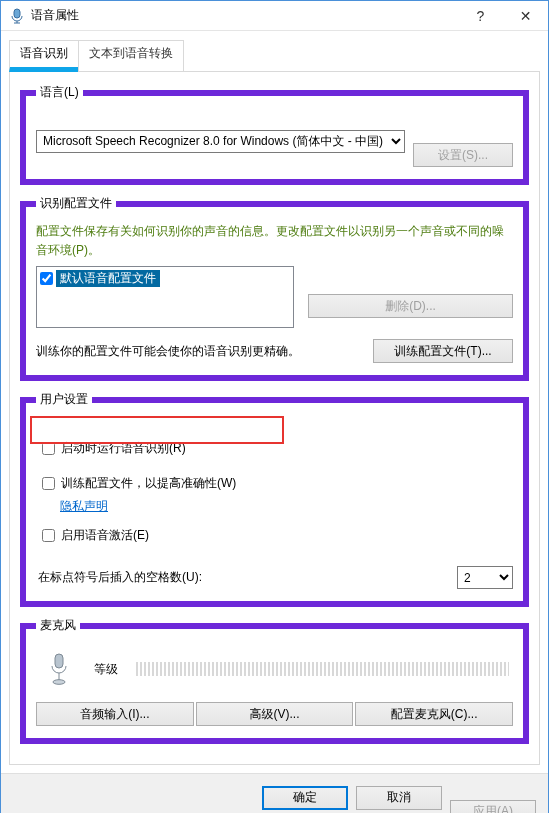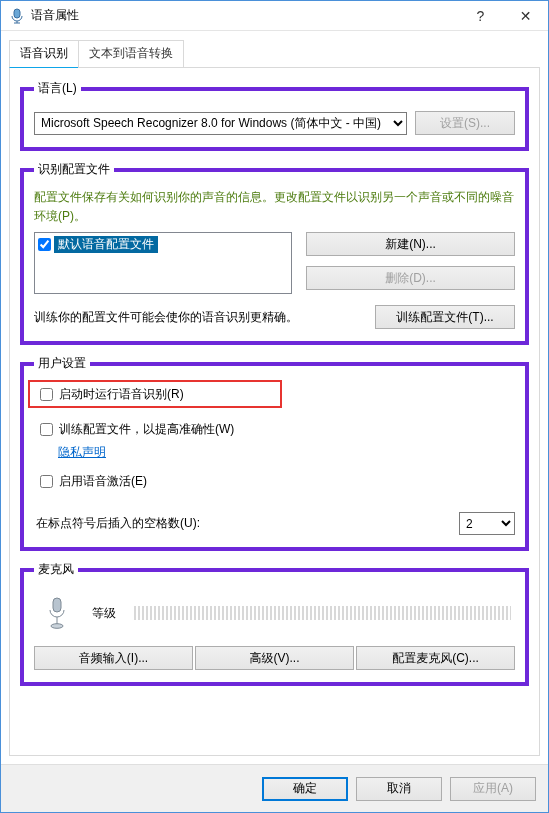--- a/index.html
+++ b/index.html
@@ -37,7 +37,7 @@
     cursor:default;
   }
   .tab.active {
-    border-bottom:1px solid #0ea5e9;
+    border-bottom:5px solid #0ea5e9;
     background:#fff;
   }
   .tab.inactive {

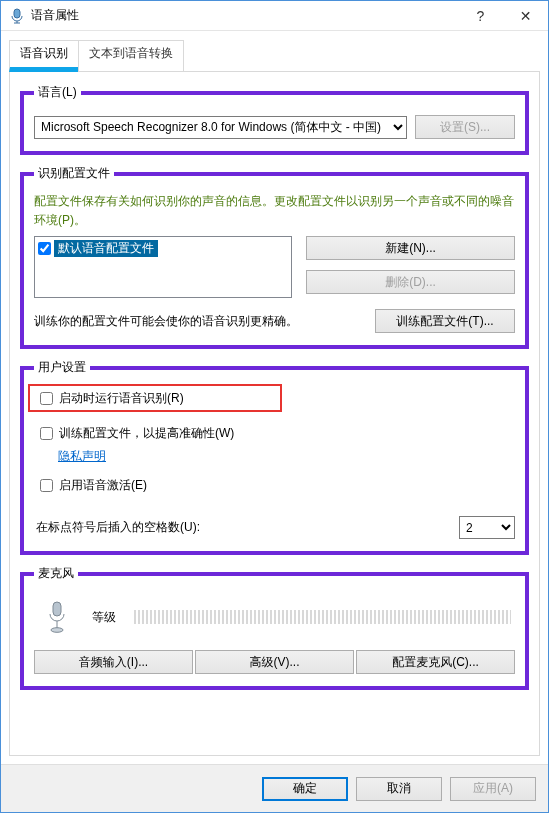--- a/index.html
+++ b/index.html
@@ -56,7 +56,7 @@
   }
 
   fieldset.group {
-    border:4px solid #6d28d9;
+    border:6px solid #6d28d9;
     margin:0;
     padding:10px 10px 12px 10px;
     position:relative;

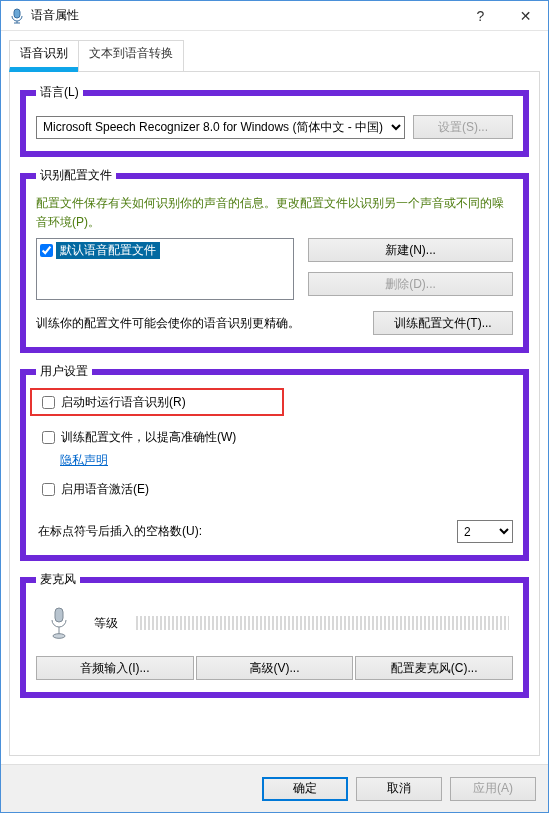--- a/index.html
+++ b/index.html
@@ -82,7 +82,7 @@
     cursor:default;
   }
   .btn.wide { flex:1; min-width:0; }
-  .btn.disabled { color:#a0a0a0; }
+  .btn.disabled { color:#a0a0a0;margin-top:28px; }
   select {
     height:23px;
     font-size:12px;

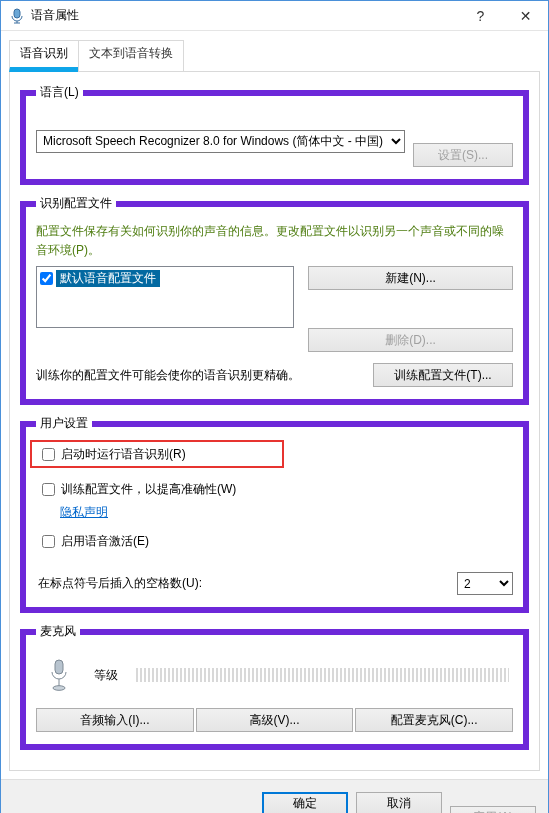--- a/index.html
+++ b/index.html
@@ -195,7 +195,6 @@
             </div>
           </div>
           <div style="display:flex; flex-direction:column; gap:10px; flex:1;">
-            <button class="btn" style="width:100%;">新建(N)...</button>
             <button class="btn disabled" style="width:100%;">删除(D)...</button>
           </div>
         </div>

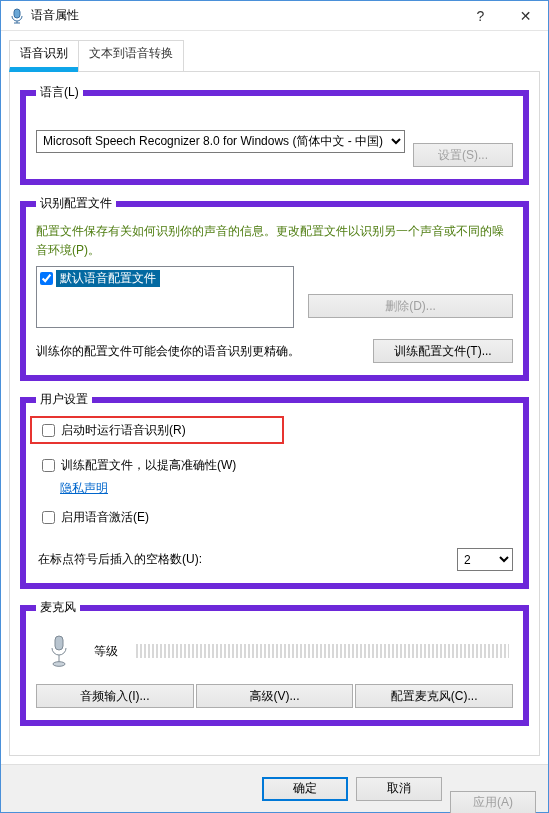--- a/index.html
+++ b/index.html
@@ -210,7 +210,7 @@
 
         <div class="highlight-box" style="left:4px; top:8px; width:254px; height:28px;"></div>
 
-        <div class="checkbox-row" style="margin-top:2px;">
+        <div class="checkbox-row" style="margin-top:20px;">
           <input type="checkbox" style="">
           <span>启动时运行语音识别(R)</span>
         </div>

